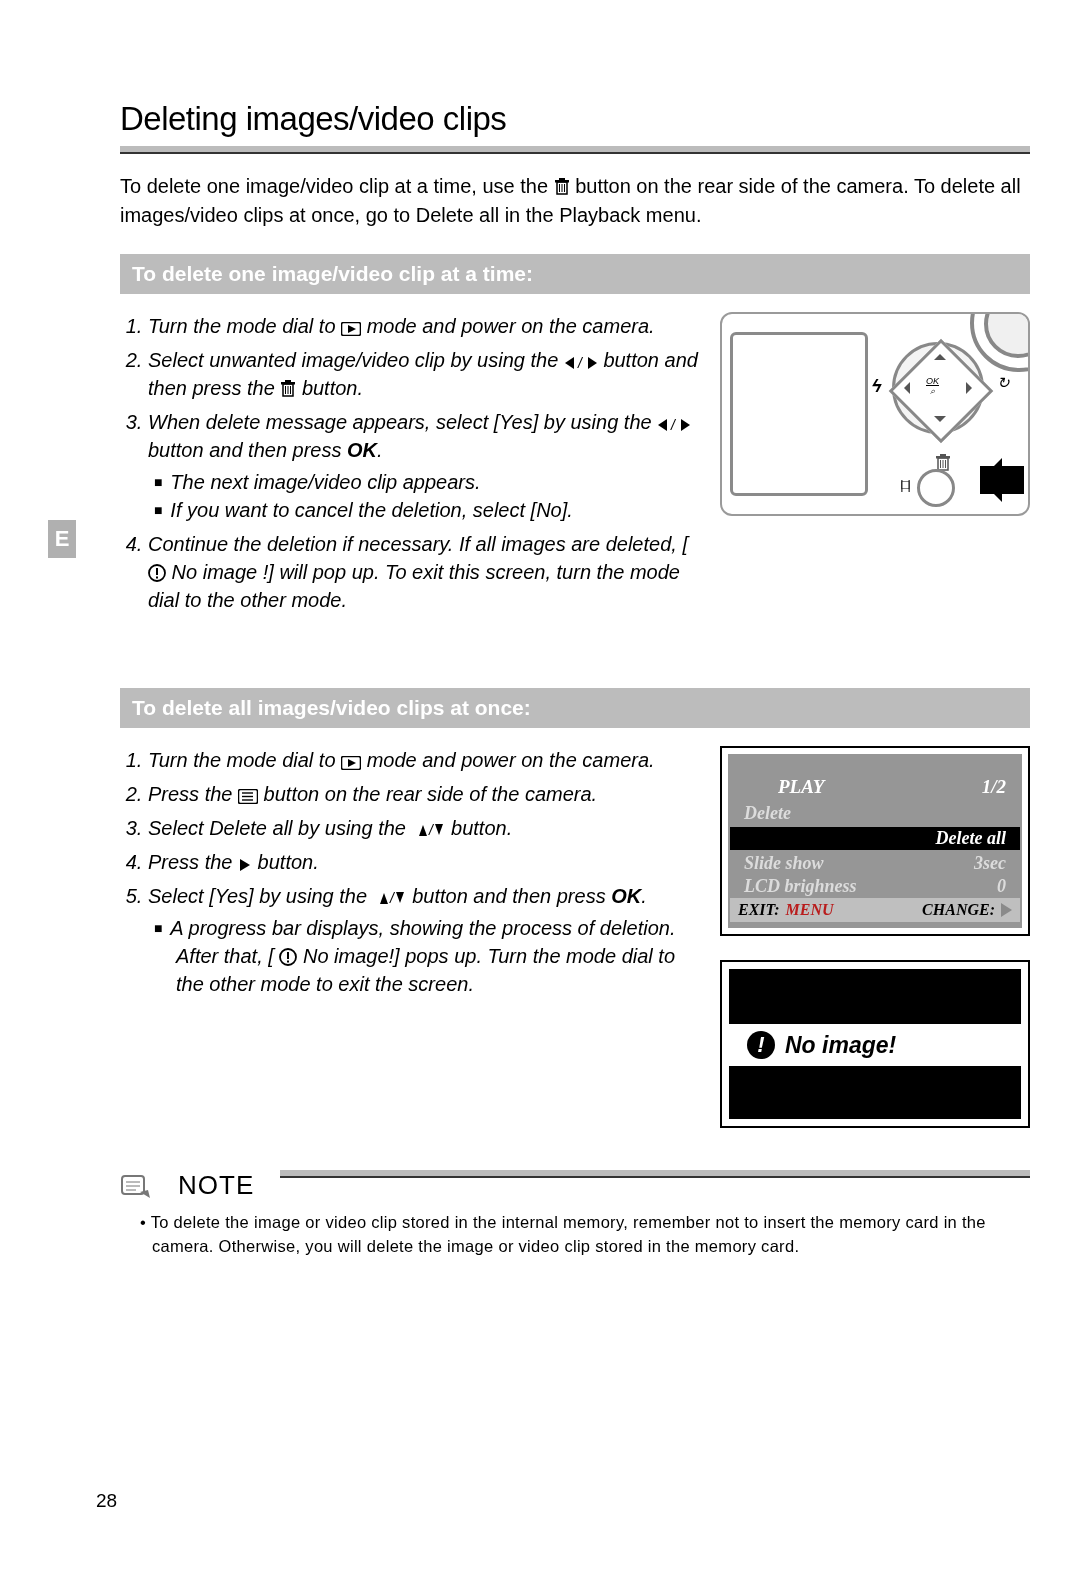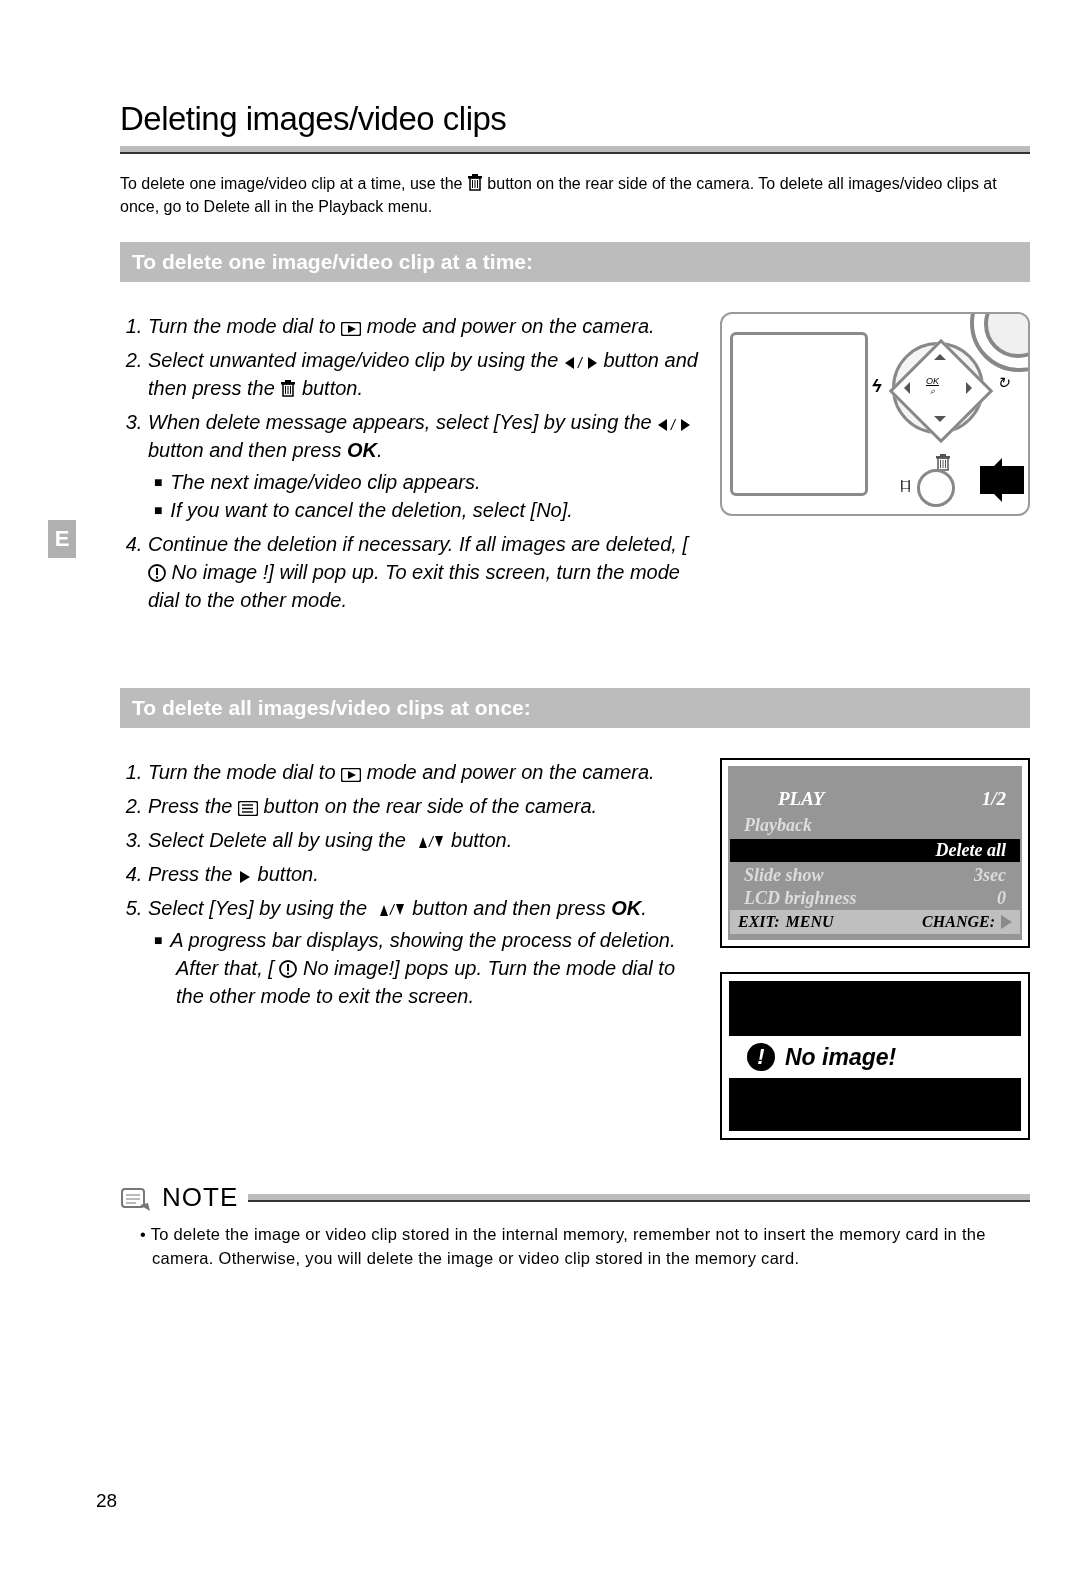--- a/index.html
+++ b/index.html
@@ -49,7 +49,7 @@
     margin-bottom: 18px;
   }
   p.intro {
-    font-size: 16px;
+    font-size: 20px;
     line-height: 1.45;
     margin: 3px 0 24px 0;
   }

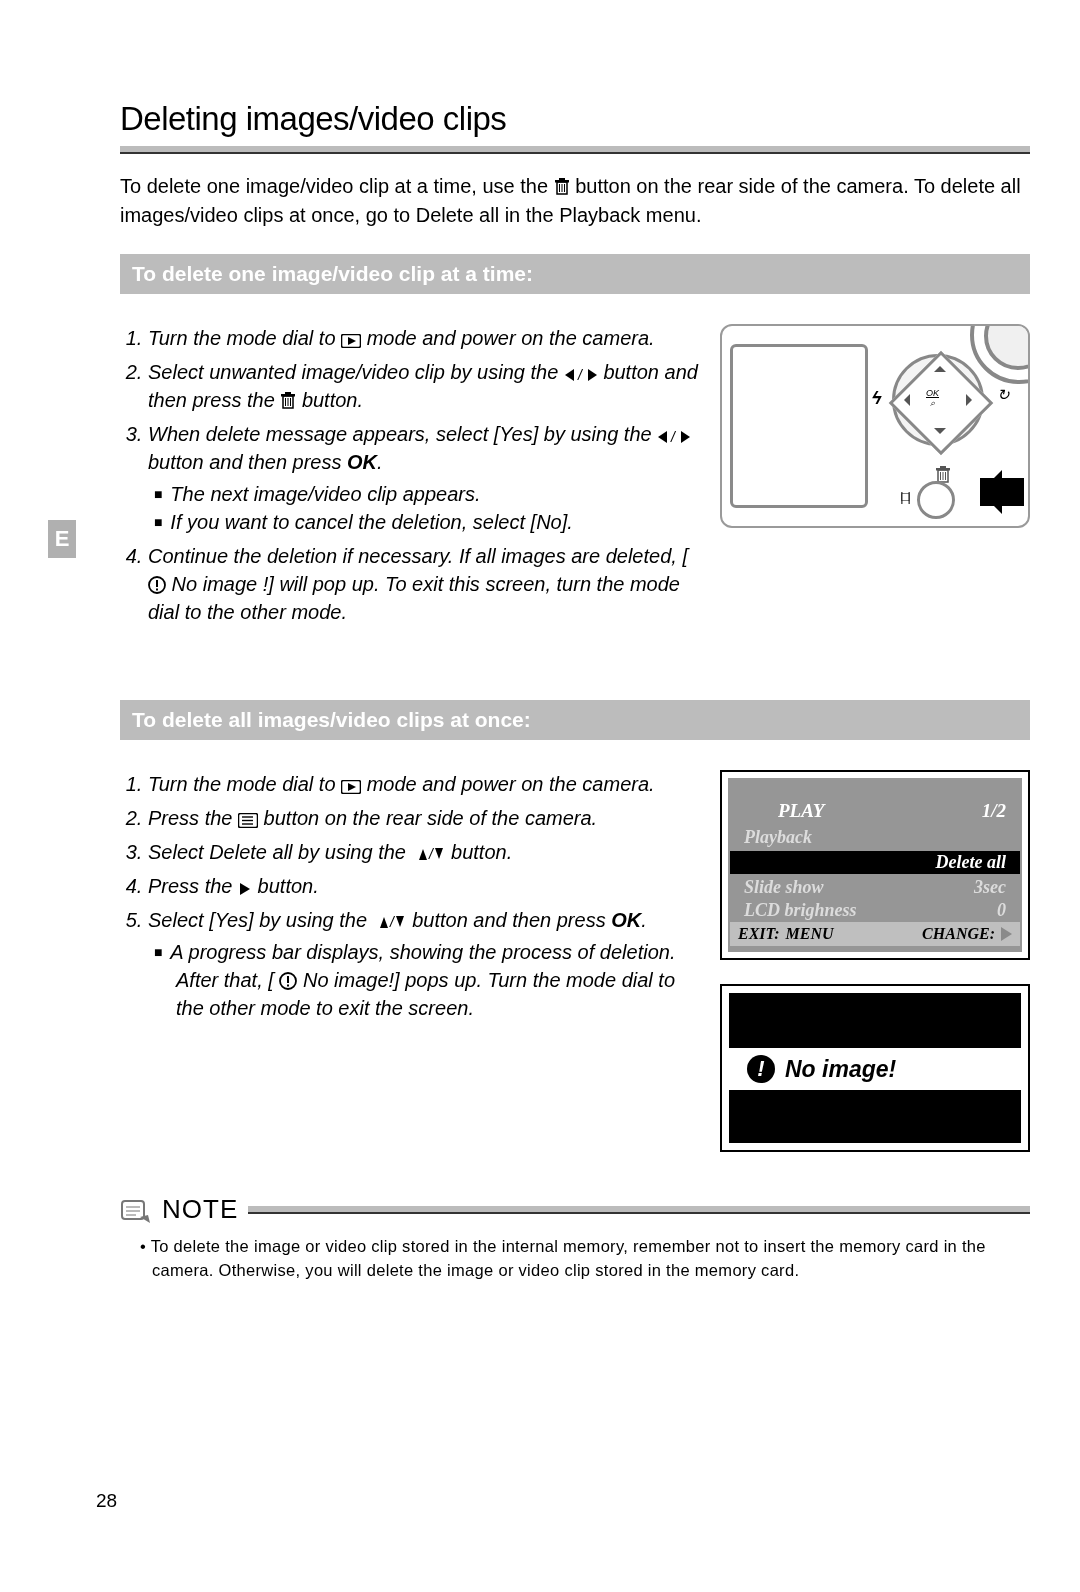--- a/index.html
+++ b/index.html
@@ -59,7 +59,7 @@
     font-weight: bold;
     font-size: 21px;
     padding: 8px 12px;
-    margin: 16px 0 30px 0;
+    margin: 16px 0 18px 0;
     font-family: Arial, sans-serif;
   }
   .two-col {

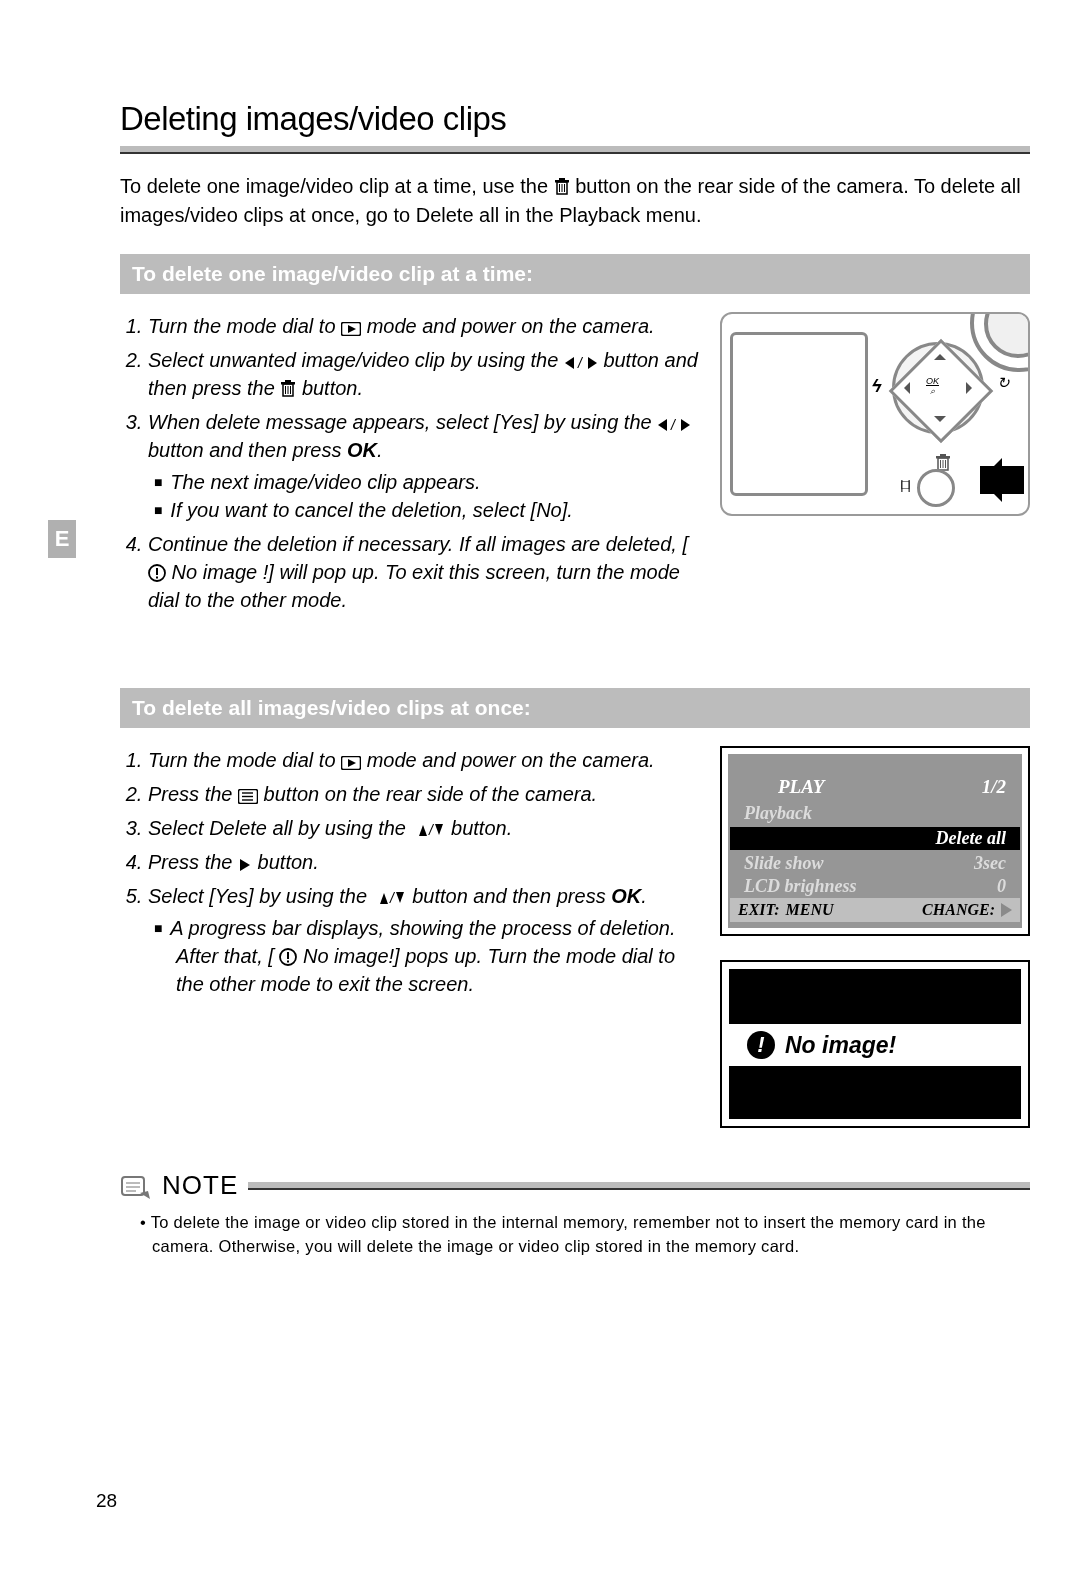--- a/index.html
+++ b/index.html
@@ -395,7 +395,7 @@
               <span>1/2</span>
             </div>
             <div class="lcd-row dim">
-                <span>Playback</span>
+                <span>Delete</span>
                 <span></span>
               </div>
             <div class="lcd-row sel">

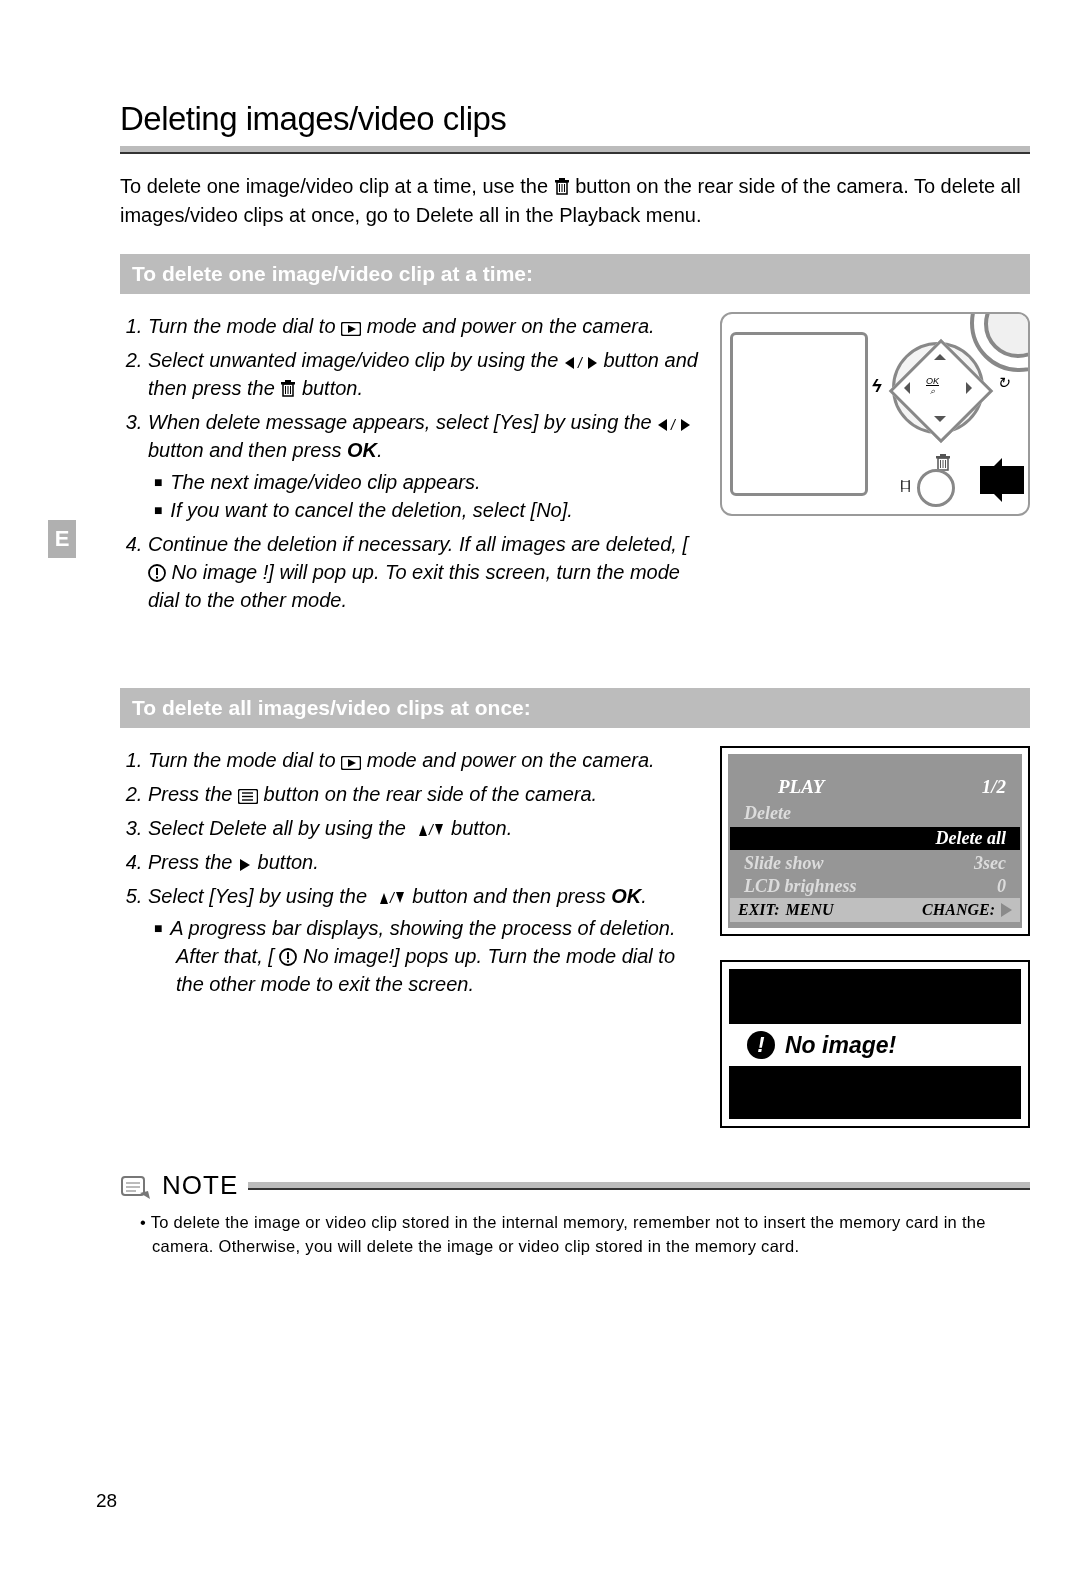--- a/index.html
+++ b/index.html
@@ -182,7 +182,7 @@
   .lcd-row.dim { color:#dcdcdc;}
   .lcd-row.sel { background:#000; color:#fff; margin:2px 0;justify-content:flex-end;}
   .lcd-foot { background:#bfbfbf; color:#000; font-size:16px; padding:3px 8px; display:flex; align-items:center; gap:6px; font-weight:bold;}
-  .lcd-foot .menu { color:#000000;}
+  .lcd-foot .menu { color:#b91c1c;}
   .tri-r { display:inline-block; width:0; height:0; border-top:7px solid transparent; border-bottom:7px solid transparent; border-left:11px solid #8a8a8a;}
 
   

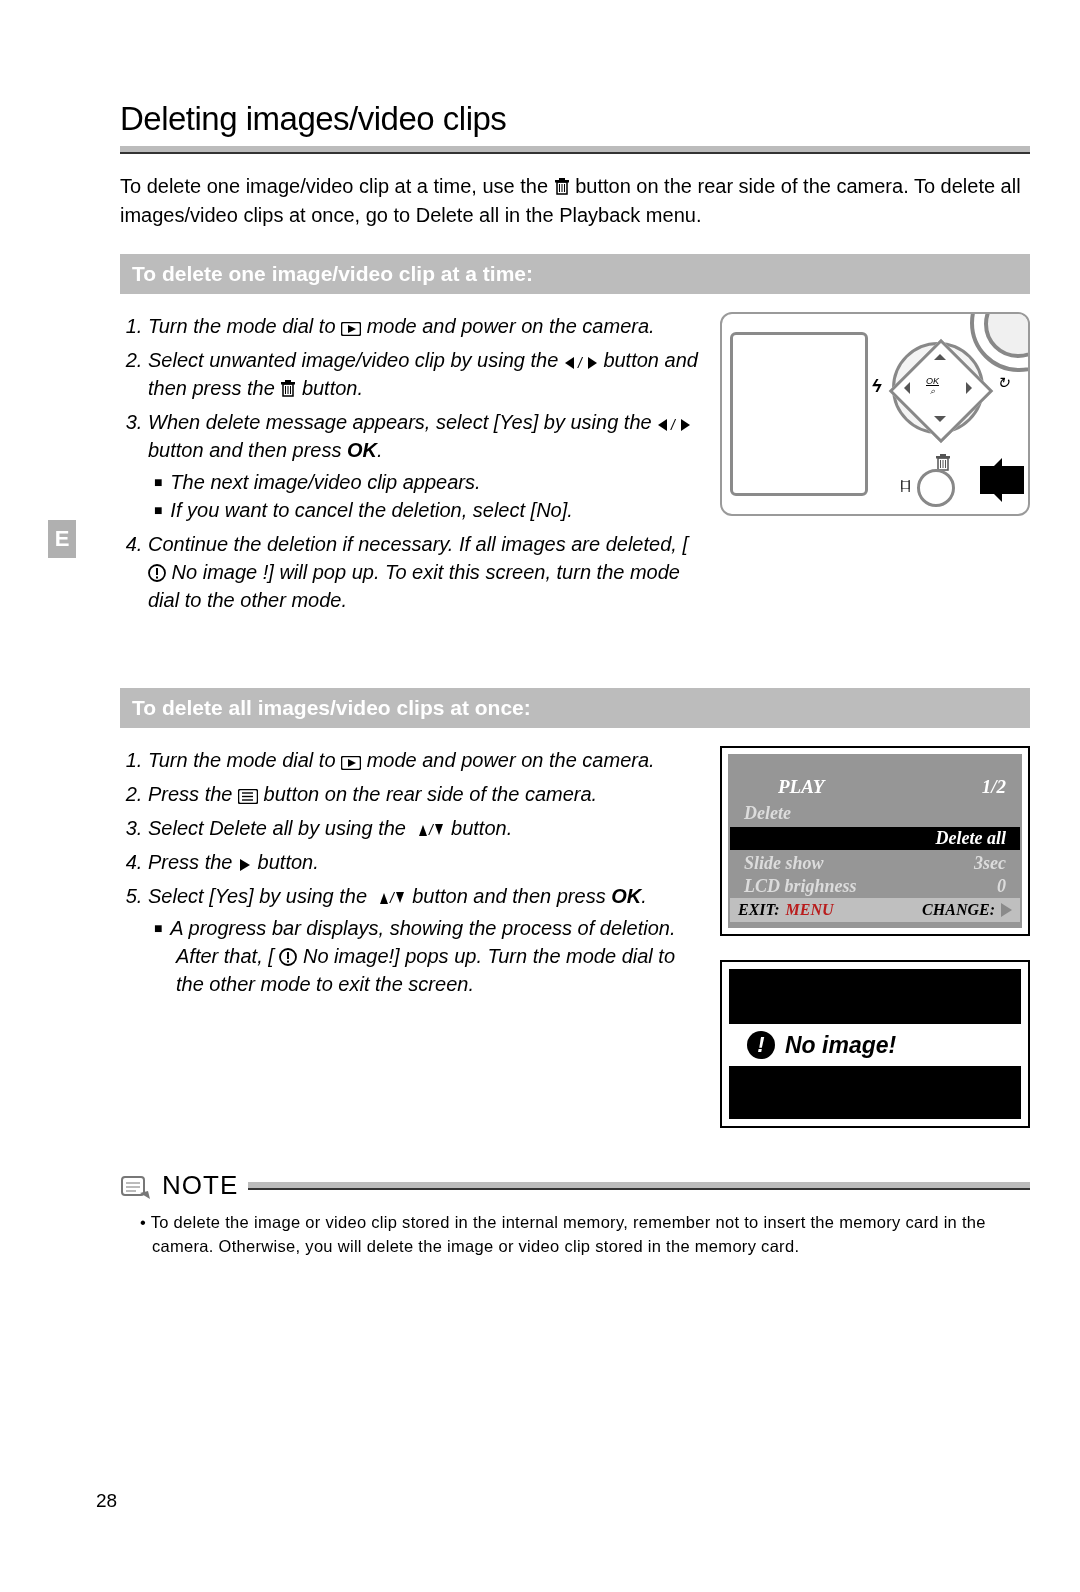--- a/index.html
+++ b/index.html
@@ -97,8 +97,7 @@
   }
   .note-row {
     display: flex;
-    align-items: center;
-    gap: 10px;
+    gap: 26px;
     margin-top: 42px;
   }
   .note-label {

